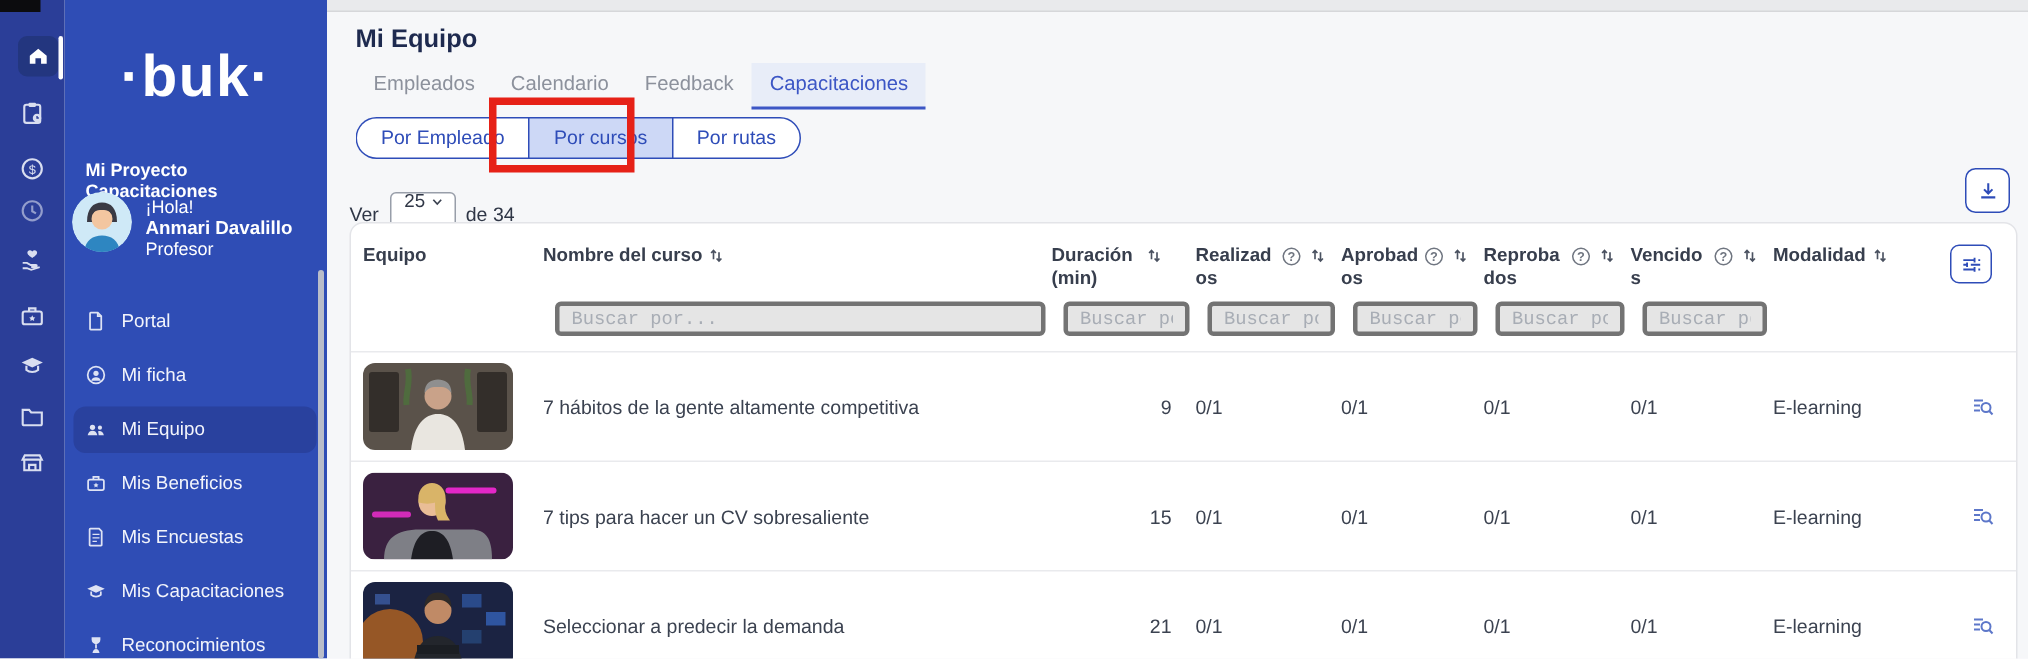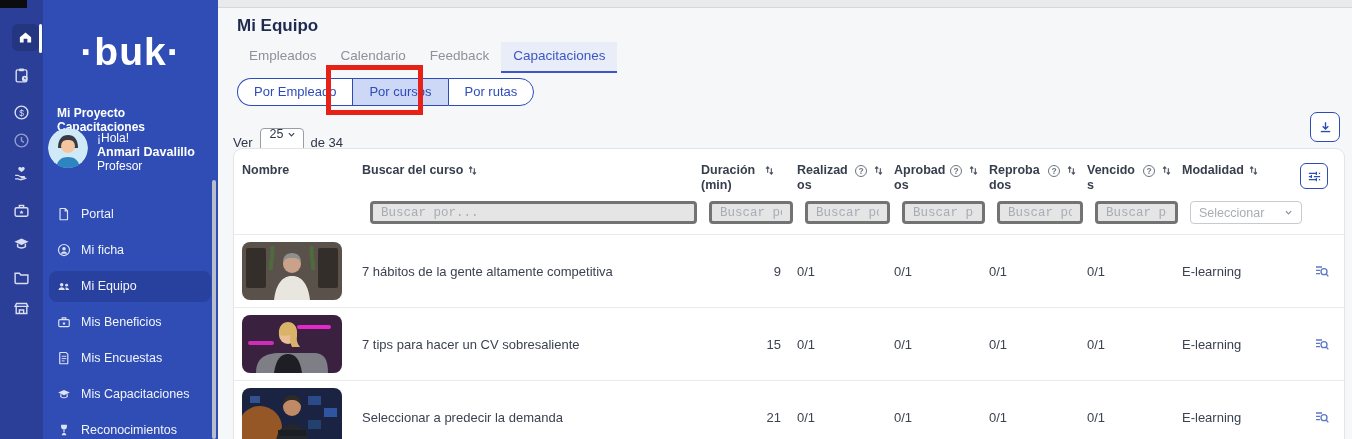--- a/index.html
+++ b/index.html
@@ -344,7 +344,7 @@
       <div class="thead">
         <div class="tgrid">
           <div class="hlabel wide">
-              <span class="txt">Nombre</span>
+              <span class="txt">Equipo</span>
             </div>
           <div class="hlabel wide">
             <span class="txt">Buscar del curso</span>

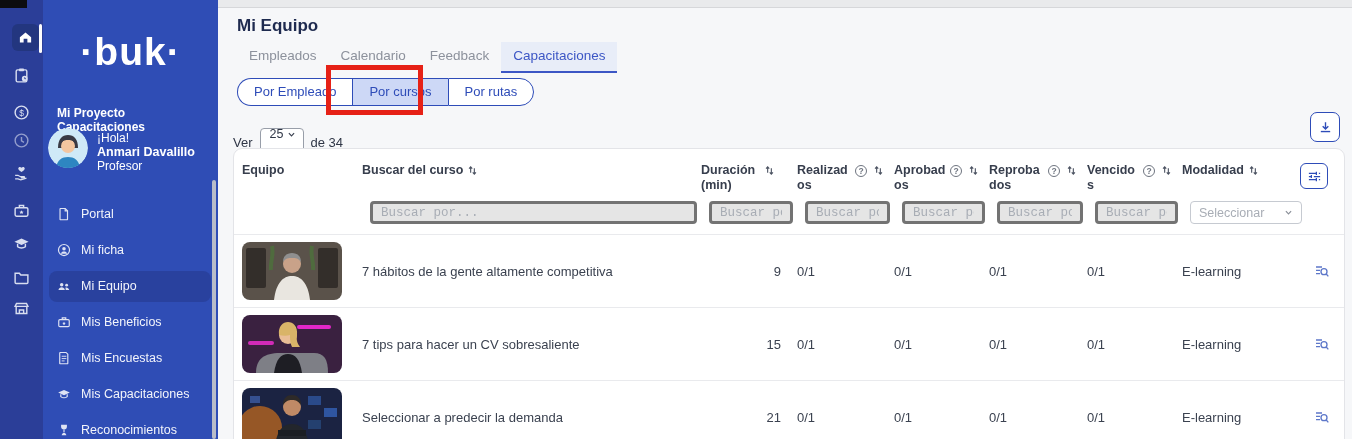--- a/index.html
+++ b/index.html
@@ -347,7 +347,7 @@
               <span class="txt">Equipo</span>
             </div>
           <div class="hlabel wide">
-            <span class="txt">Buscar del curso</span>
+            <span class="txt">Nombre del curso</span>
             <span class="sort-icon"><svg>
                   <use href="#i-sort"></use>
                 </svg></span>

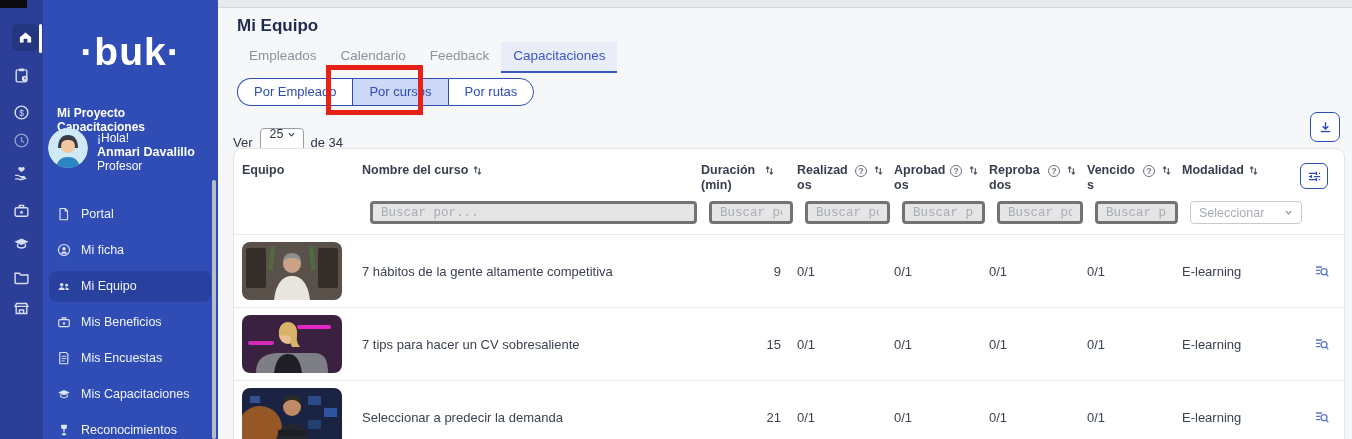--- a/index.html
+++ b/index.html
@@ -409,14 +409,6 @@
           <div class="fcell"><input class="filter-input" placeholder="Buscar por..." style=""></div>
           <div class="fcell"><input class="filter-input" placeholder="Buscar por..." style=""></div>
           <div class="fcell"><input class="filter-input" placeholder="Buscar por..." style=""></div>
-          <div class="fcell">
-            <div class="fake-select">
-              <span>Seleccionar</span>
-              <svg>
-                  <use href="#i-chevron"></use>
-                </svg>
-            </div>
-          </div>
           <div></div>
         </div>
       </div>

